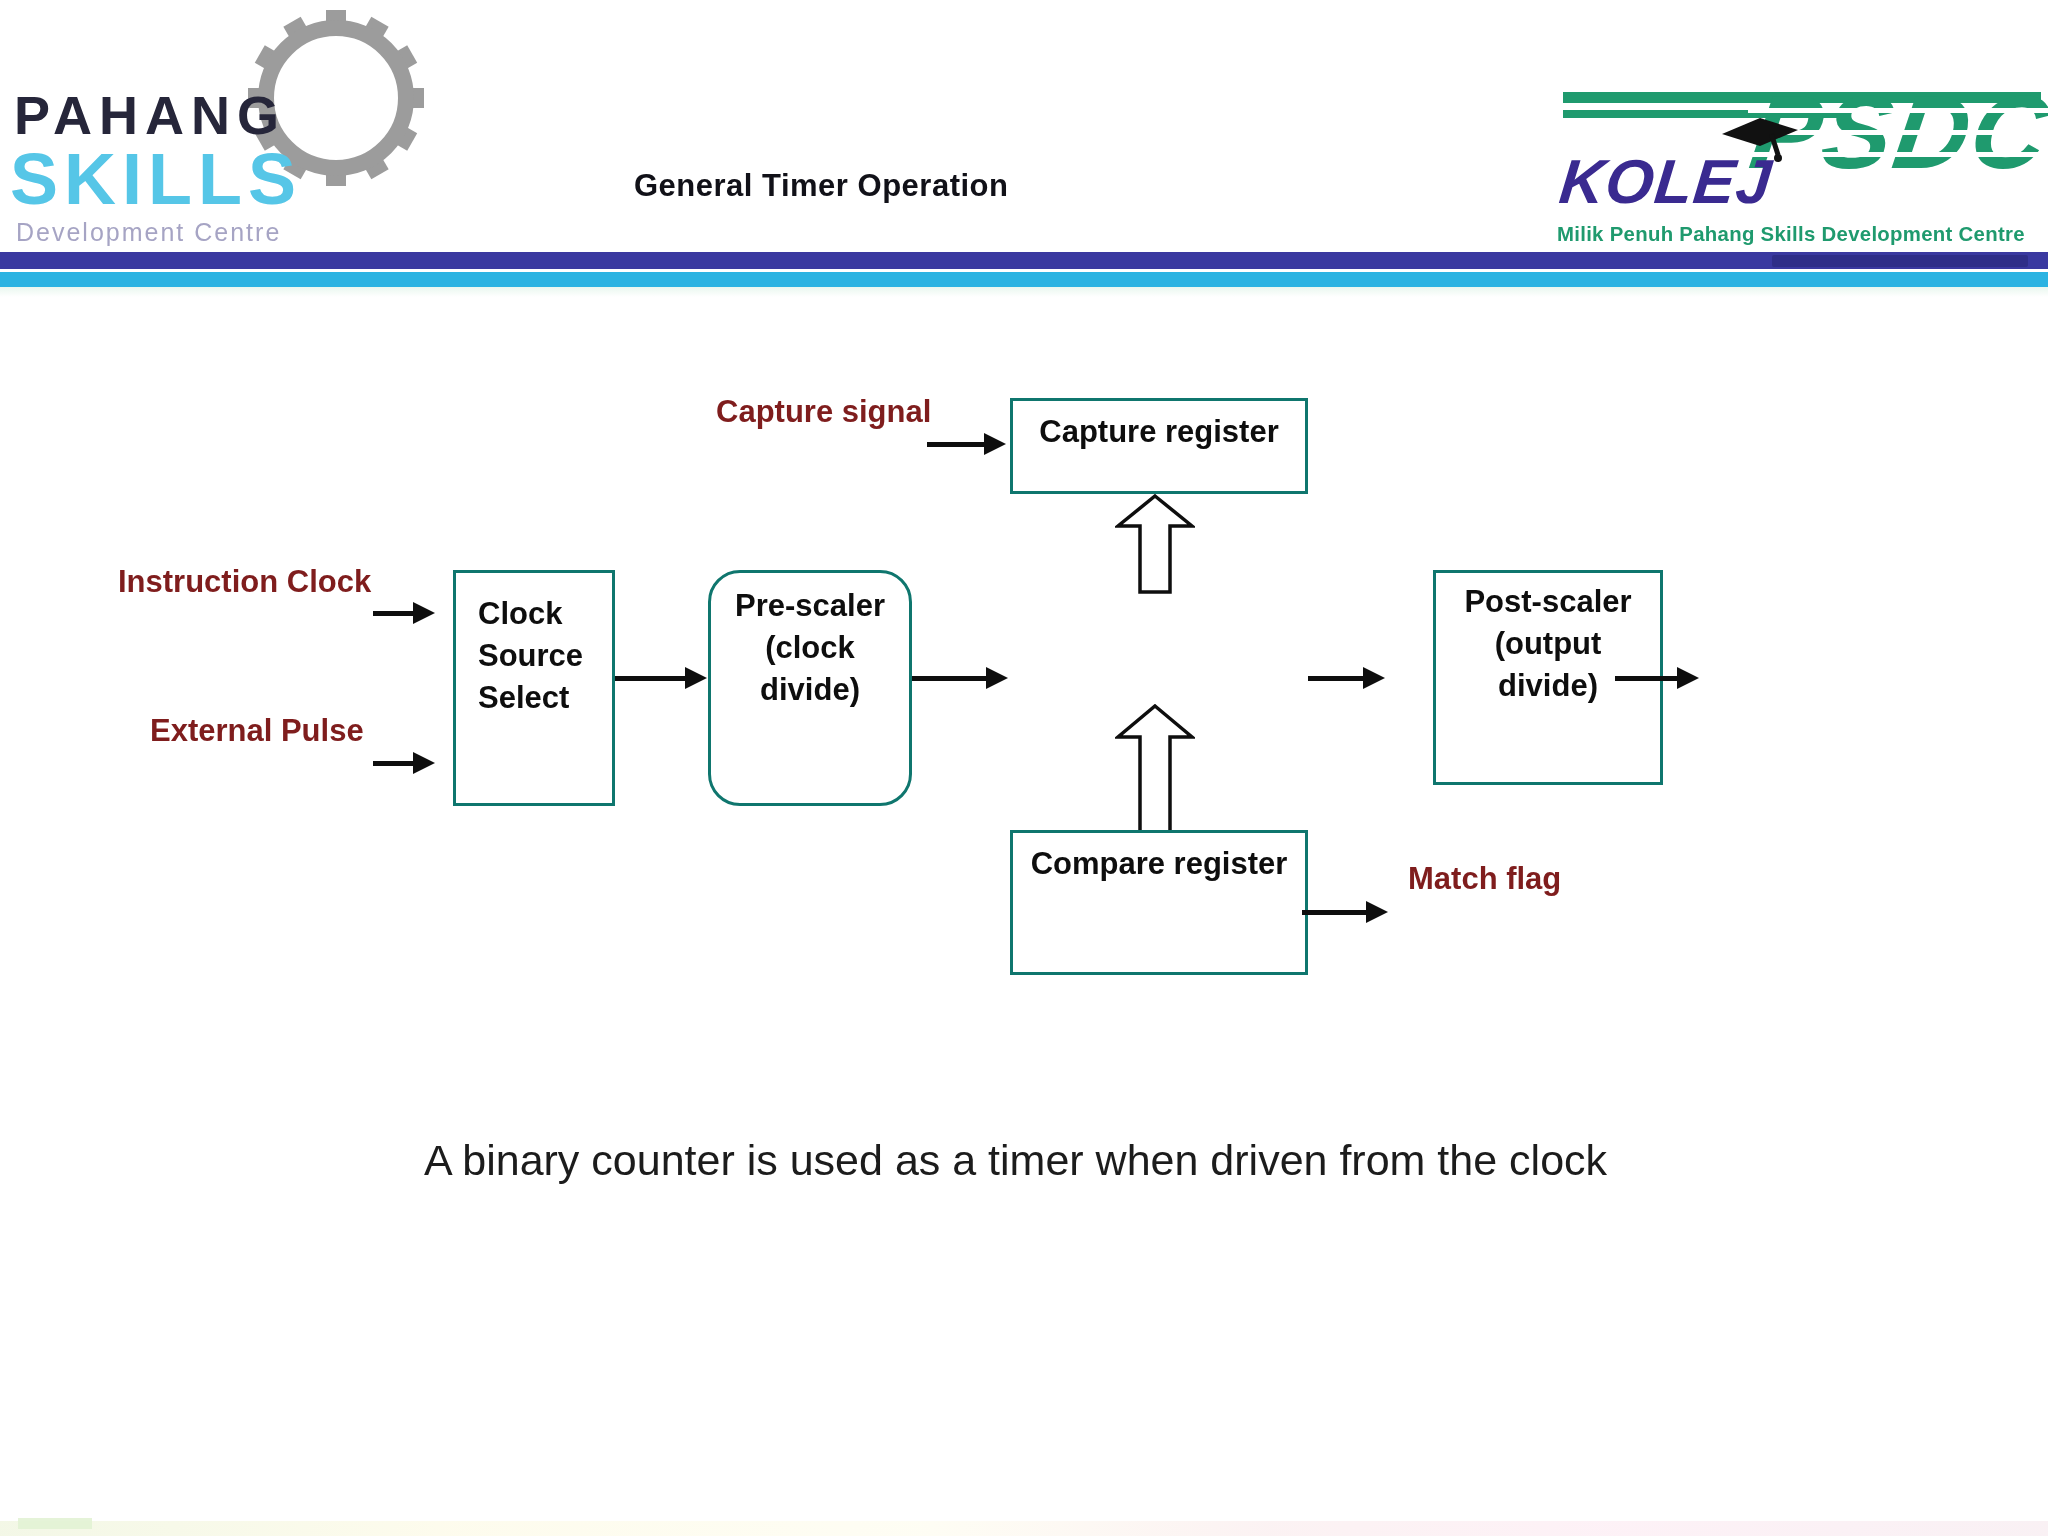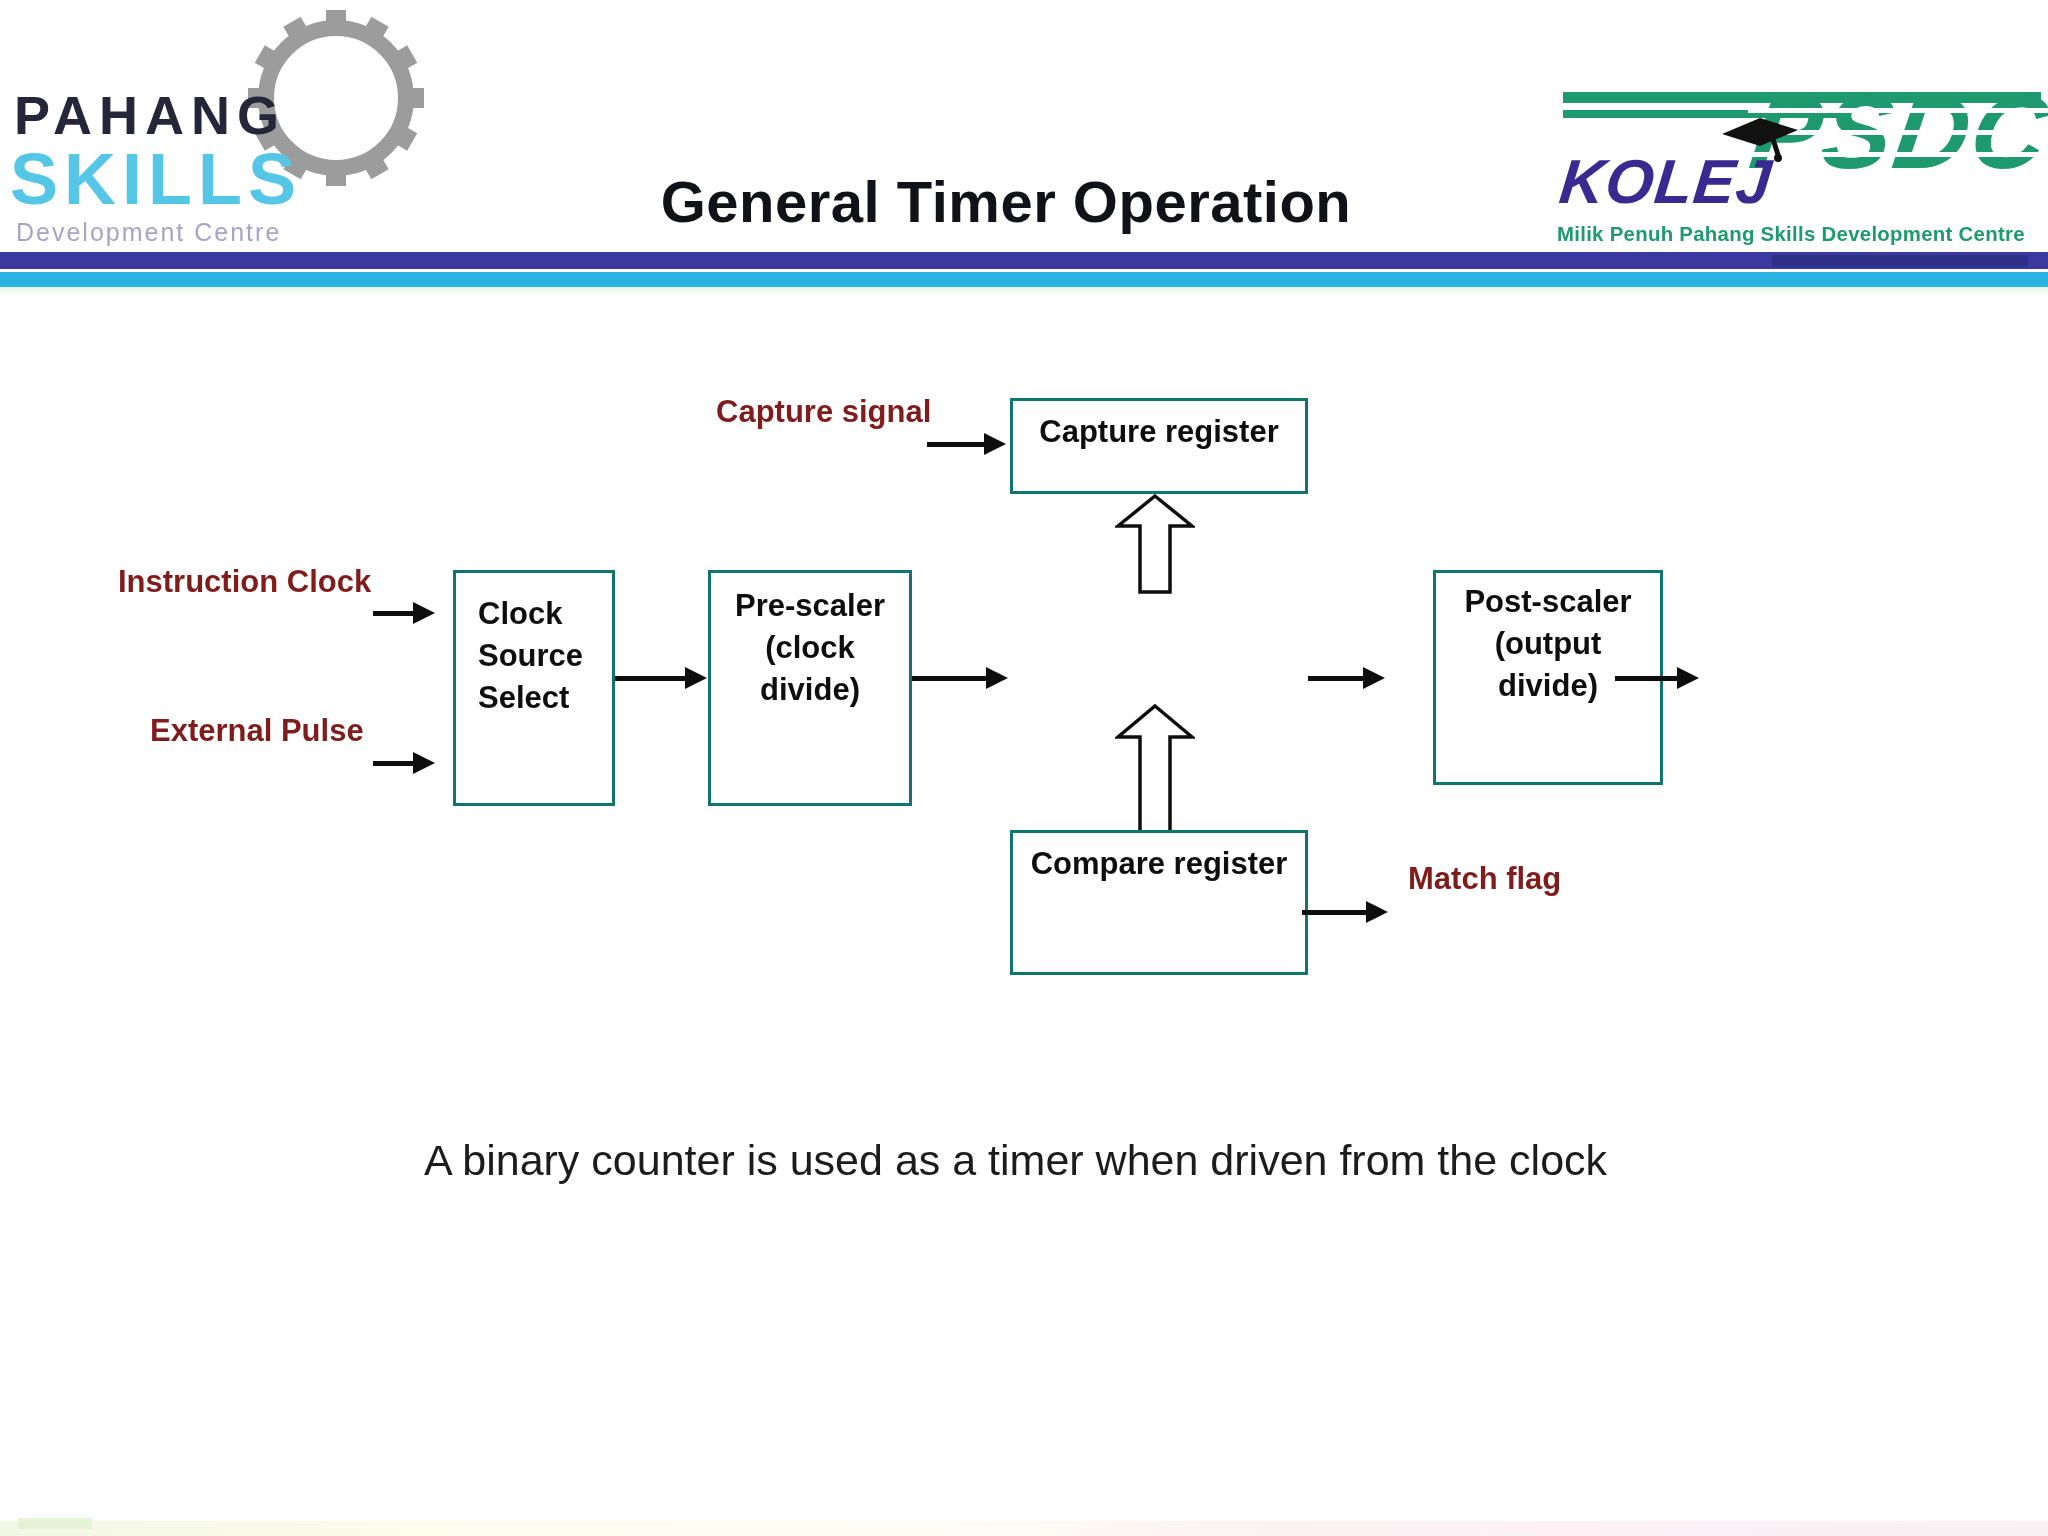--- a/index.html
+++ b/index.html
@@ -11,7 +11,7 @@
   
   .slide-title{
     position:absolute;left:634px;top:168px;width:744px;height:56px;
-    font-size:58px;font-weight:bold;text-align:center;color:#111118;
+    font-size:31px;font-weight:bold;text-align:left;color:#111118;
     letter-spacing:0.5px;white-space:nowrap;
   }
   .band-indigo{position:absolute;left:0;top:252px;width:2048px;height:17px;background:#3a39a0;}

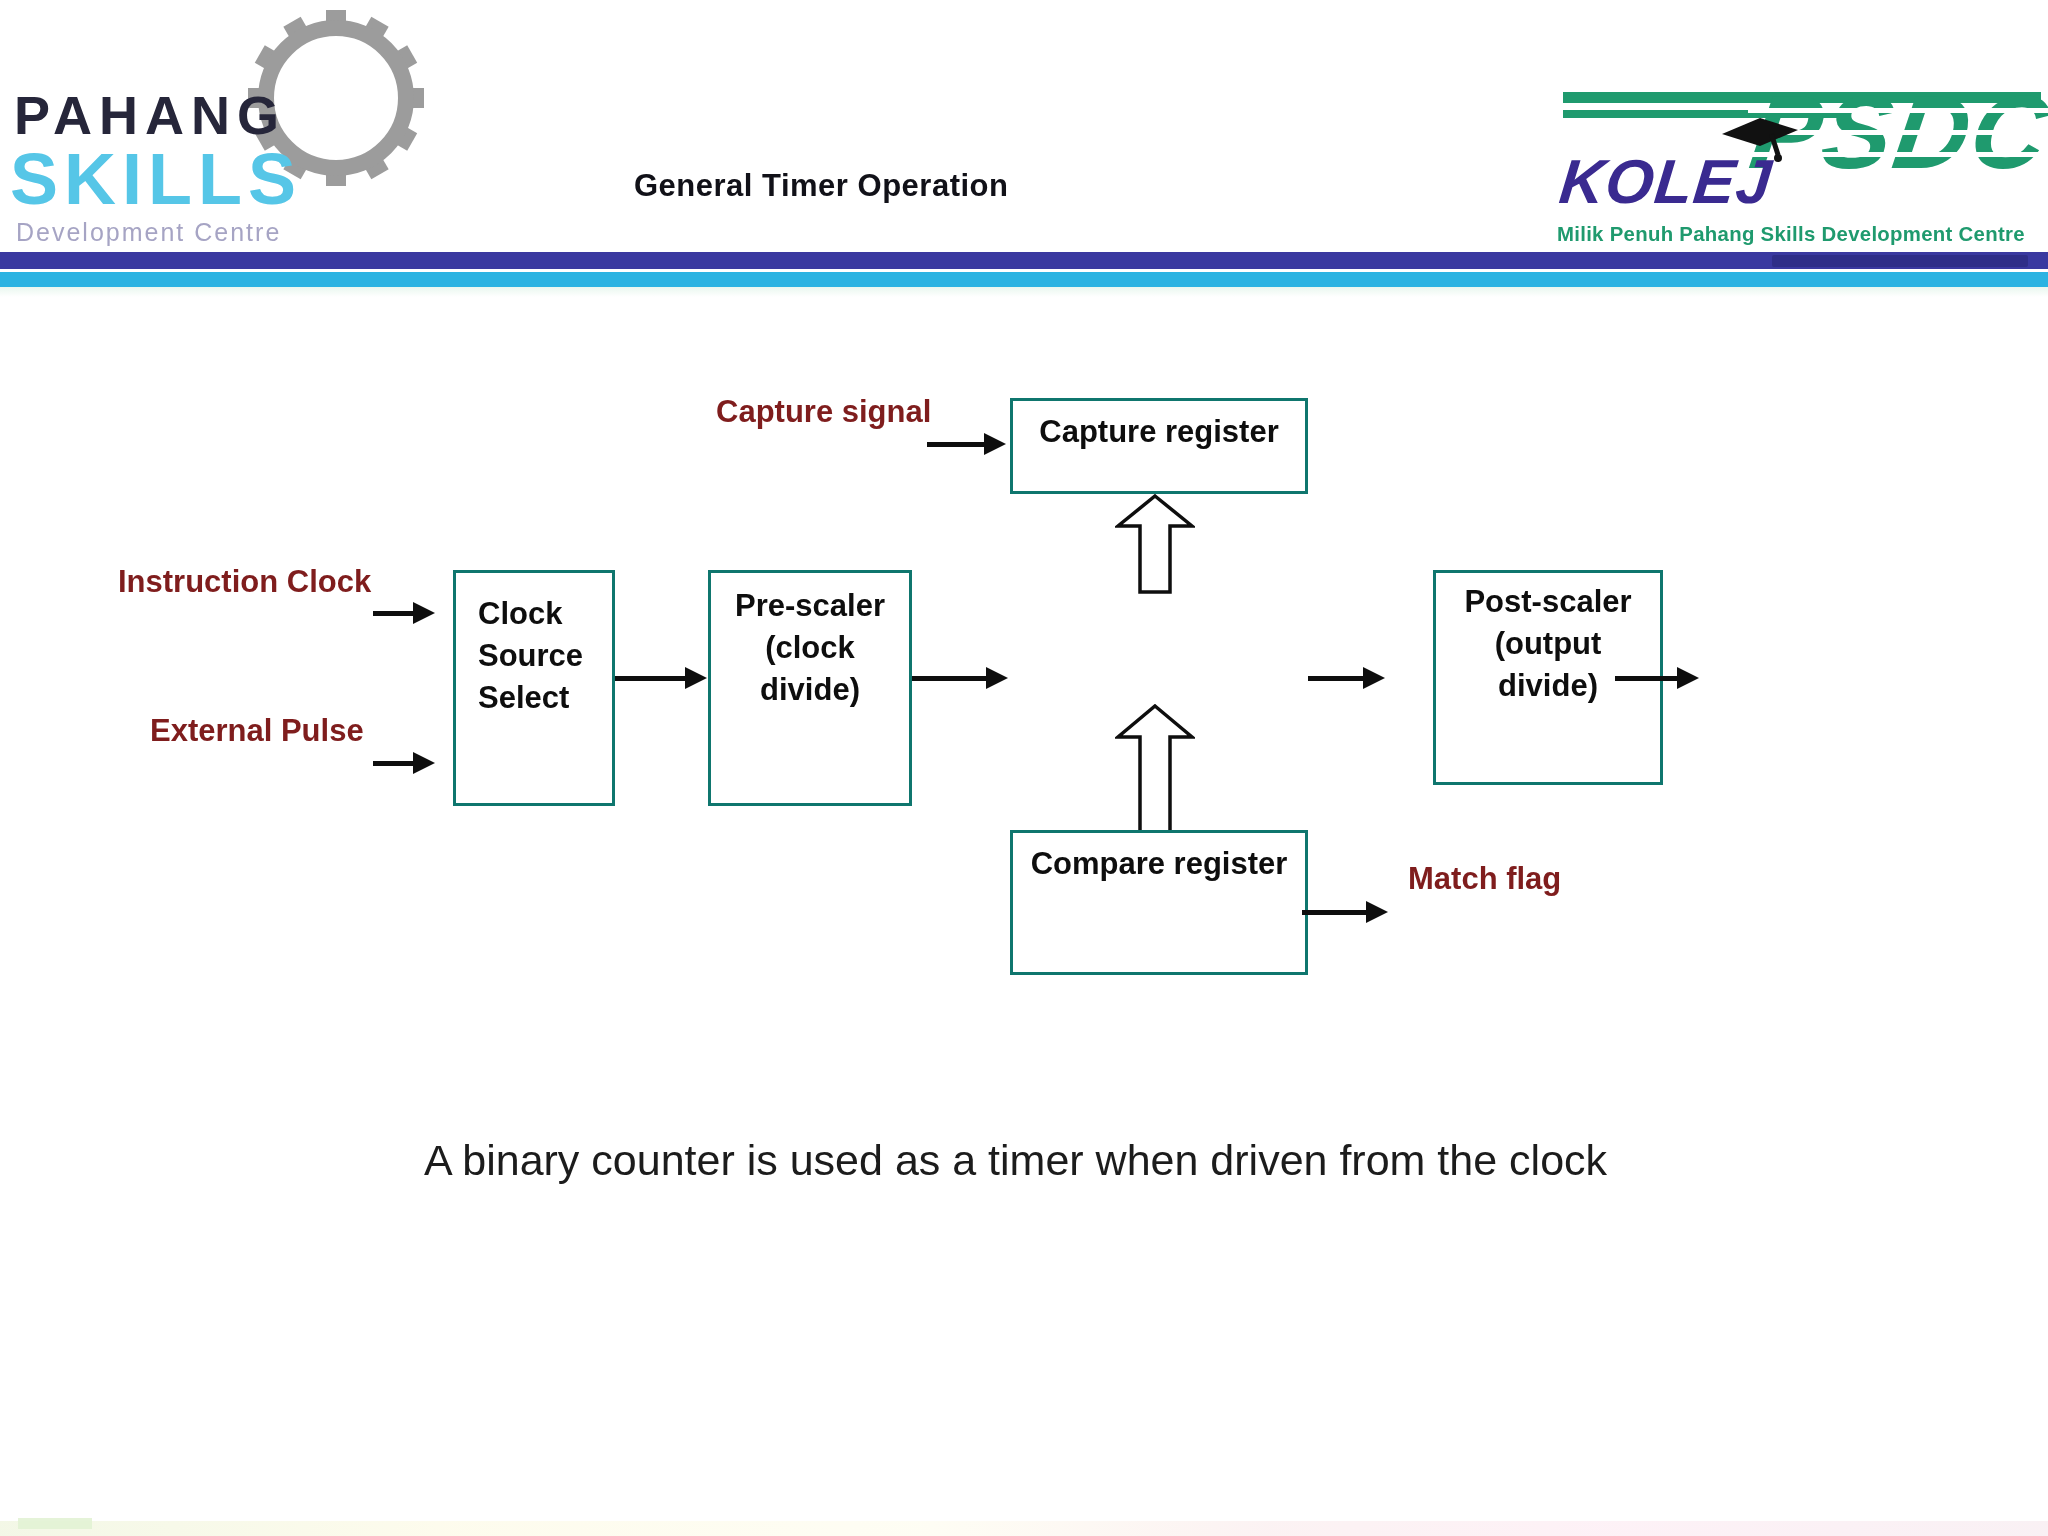--- a/index.html
+++ b/index.html
@@ -52,7 +52,7 @@
   #box-binary   {left:1010px;top:592px;width:298px;height:110px;border-width:5px;}
   #box-compare  {left:1010px;top:830px;width:298px;height:145px;}
   #box-clock    {left:453px; top:570px;width:162px;height:236px;text-align:left;padding-left:22px;padding-top:20px;}
-  #box-prescale {left:708px; top:570px;width:204px;height:236px;padding-top:12px;}
+  #box-prescale {left:708px; top:570px;width:204px;height:236px;padding-top:12px;border-radius:32px;}
   #box-postscale{left:1433px;top:570px;width:230px;height:215px;padding-top:8px;}
 
   

